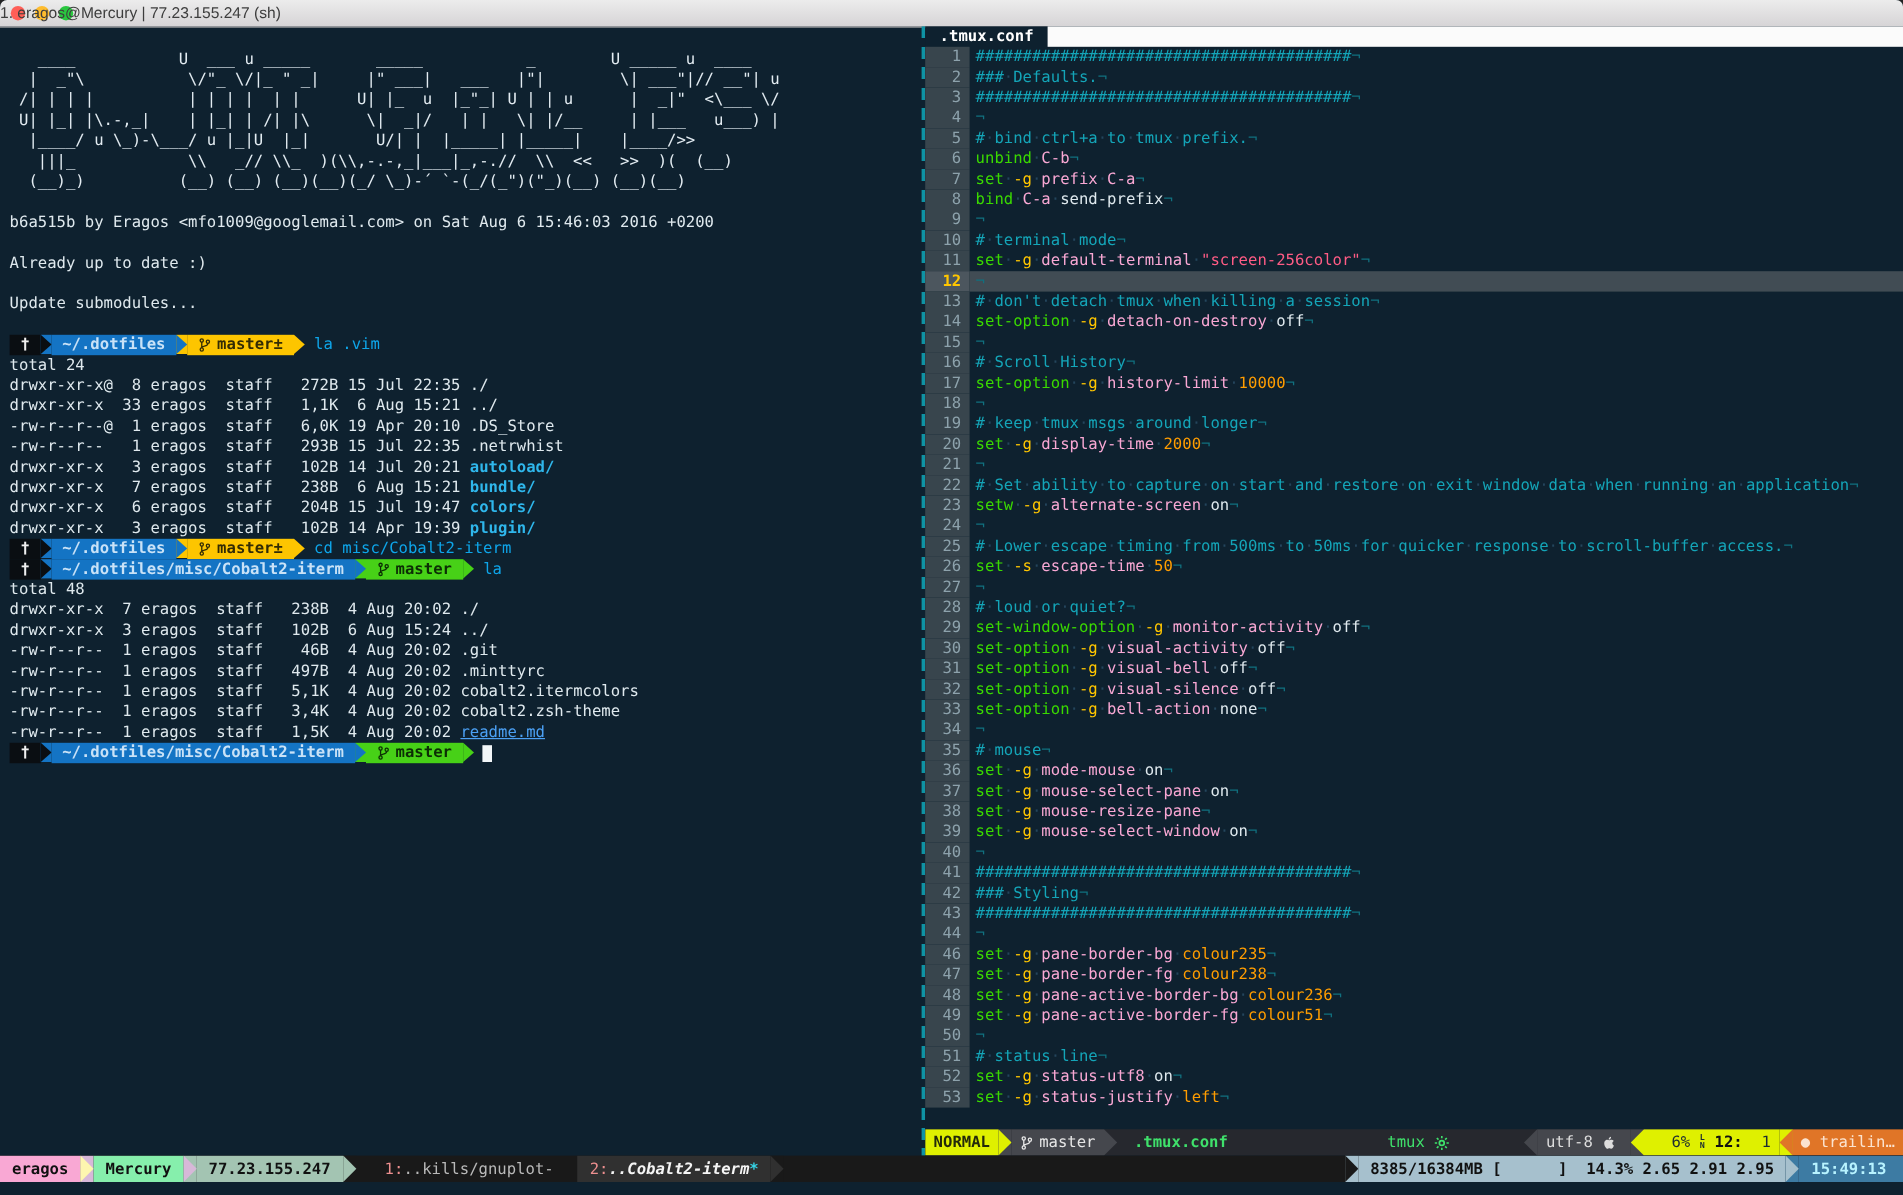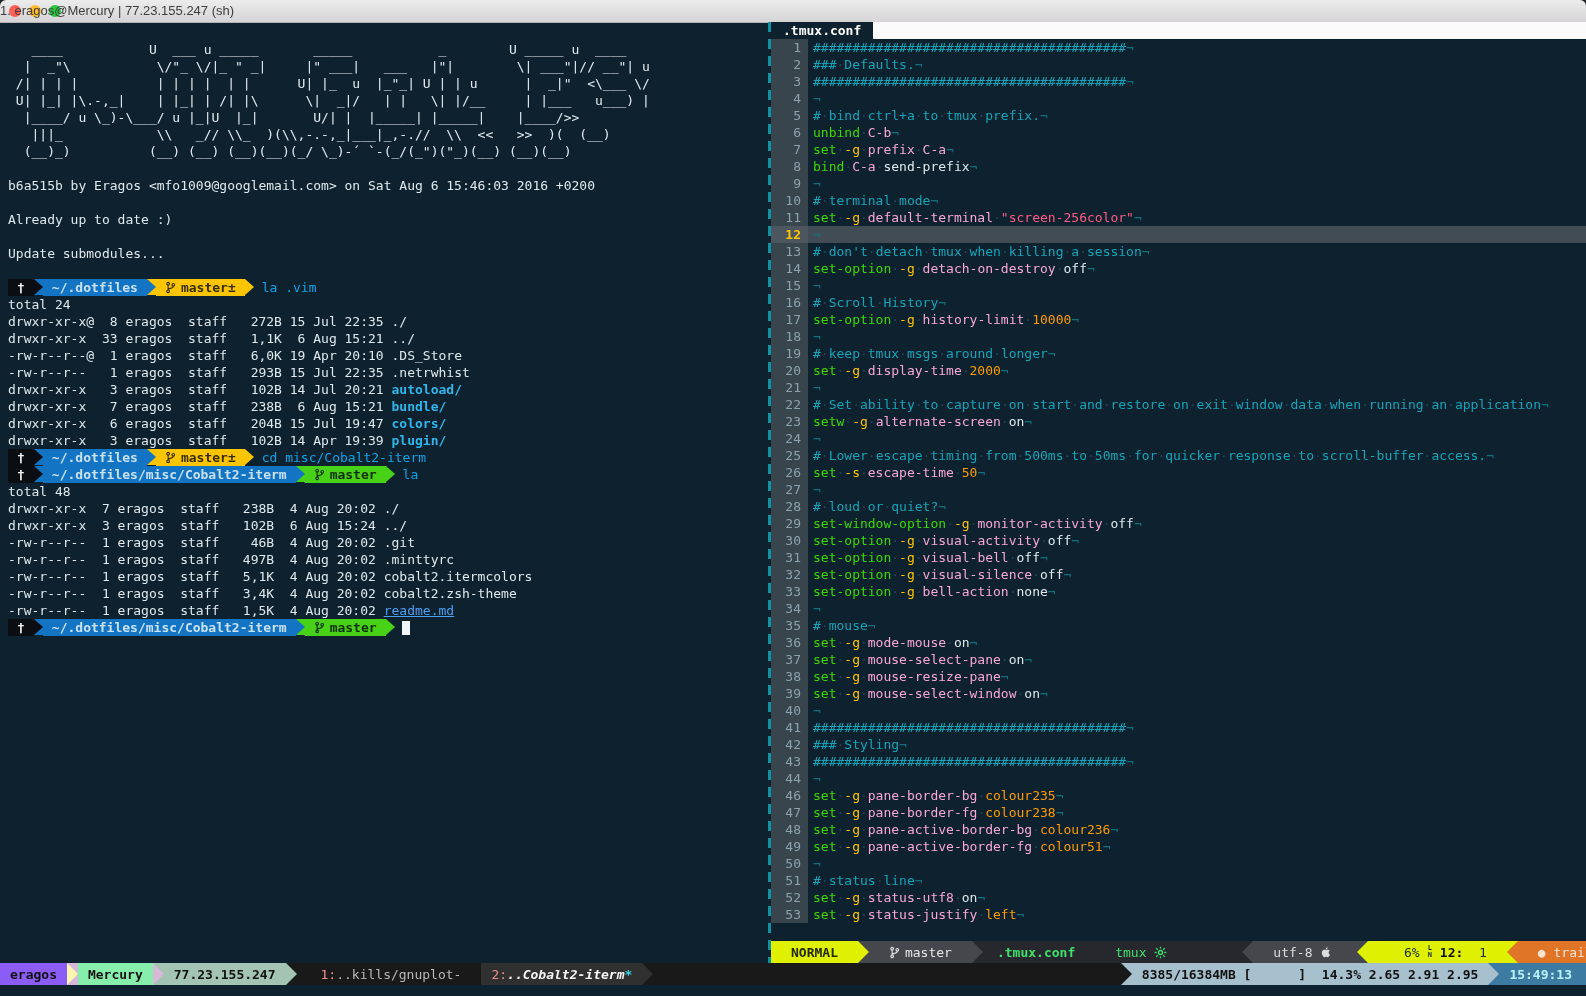--- a/index.html
+++ b/index.html
@@ -50,7 +50,7 @@
   
   .statusline{position:absolute;left:0;right:0;bottom:0;height:22px;background:#26282e;
     display:flex;align-items:stretch;overflow:hidden;}
-  .sseg{display:flex;align-items:center;padding:0 20px;white-space:pre;}
+  .sseg{display:flex;align-items:center;padding:0 7px;white-space:pre;}
   .icon-svg{display:inline-flex;align-items:center;margin:0 5px 0 0;}
   .lnglyph{display:inline-flex;flex-direction:column;font-size:7px;line-height:7px;font-weight:bold;margin:0 8px;}
   

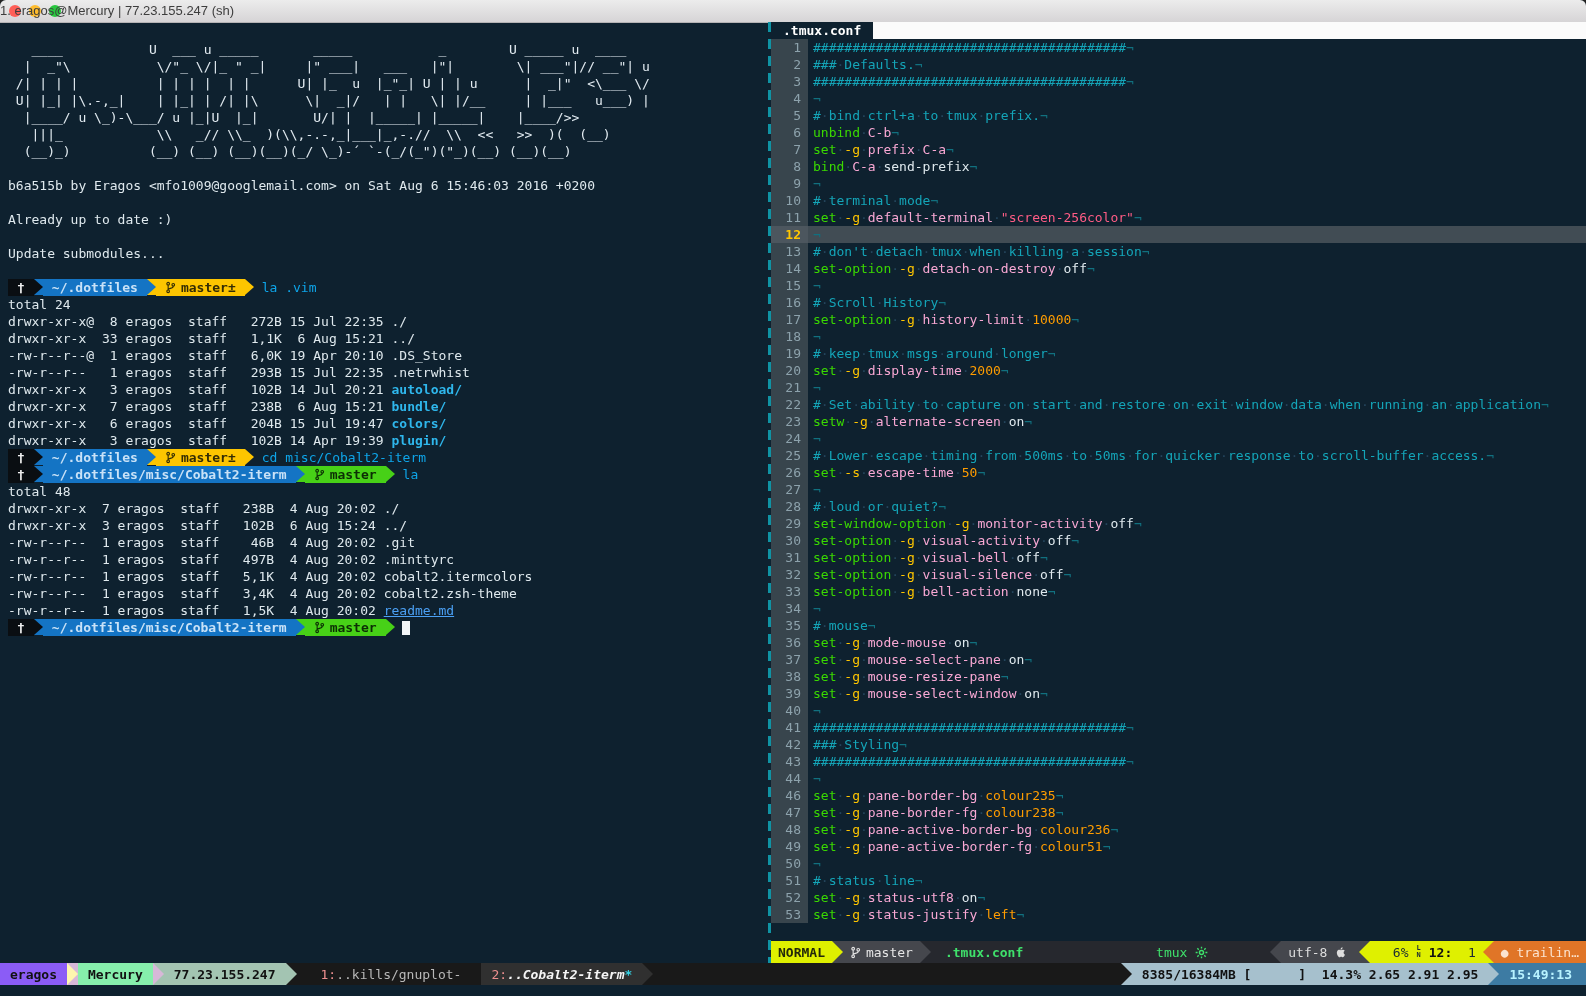--- a/index.html
+++ b/index.html
@@ -196,7 +196,7 @@
     </div>
 
     <div class="tmux-bar" id="tmuxBar">
-        <div class="tseg" style="background: #8b5cf6; color: rgb(17, 17, 17);">eragos</div>
+        <div class="tseg" style="background: #f9a8d4; color: rgb(17, 17, 17);">eragos</div>
         <div class="arr arrB" style="border-left-color: rgb(253, 246, 175); background: rgb(215, 184, 216);"></div>
         <div class="tseg" style="background: #86efac; color: rgb(17, 17, 17);">Mercury</div>
         <div class="arr arrB" style="border-left-color: rgb(215, 184, 216); background: rgb(163, 196, 178);"></div>

